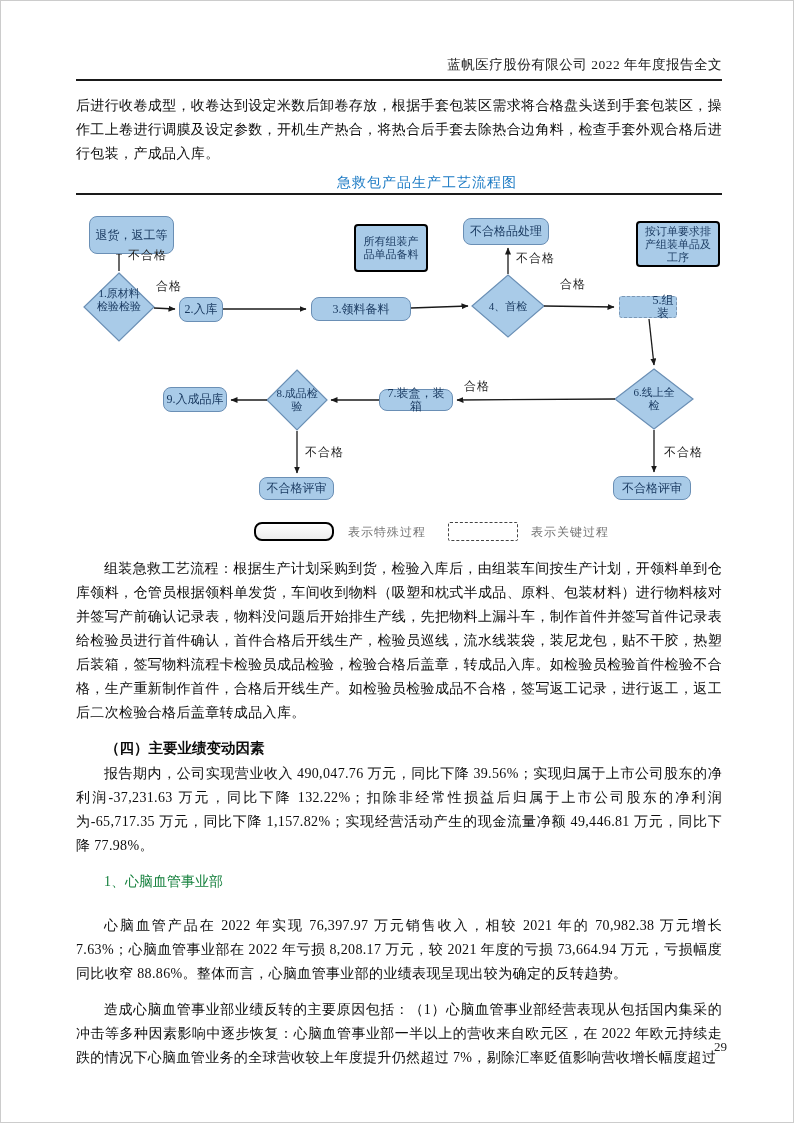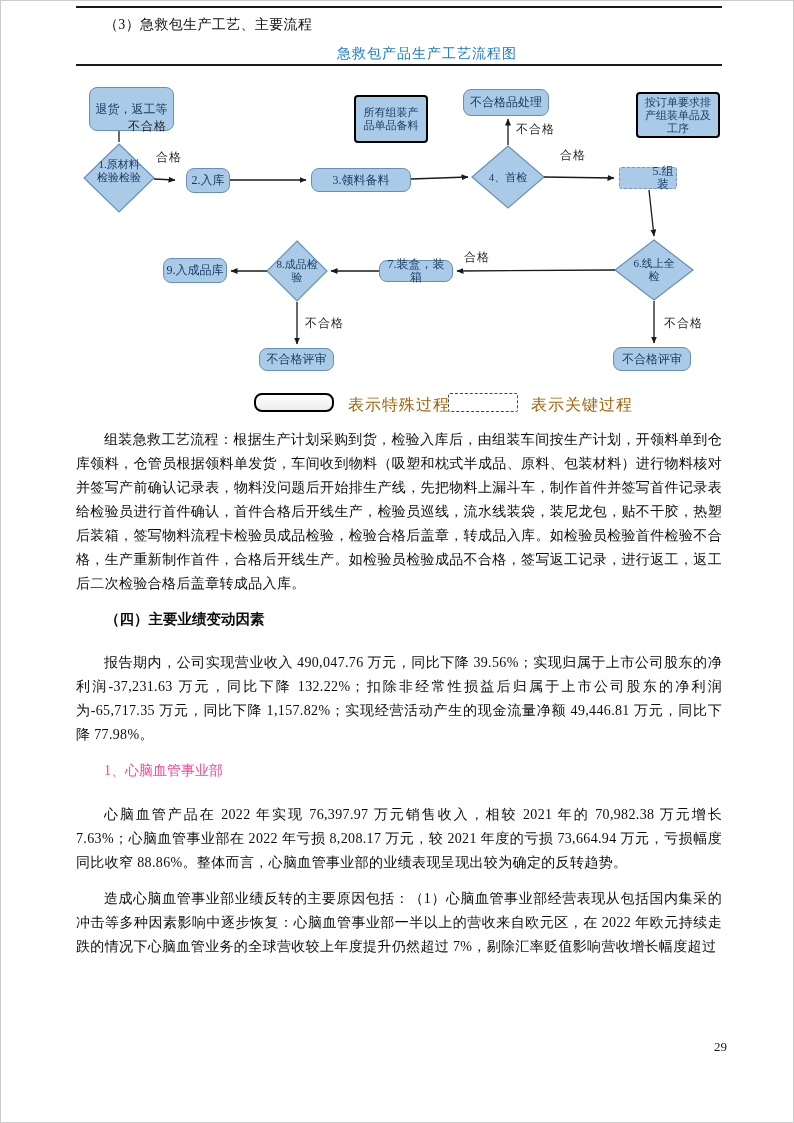--- a/index.html
+++ b/index.html
@@ -53,6 +53,7 @@
 <div class="page">
   <div class="content">
 
+    <div class="doc-header">蓝帆医疗股份有限公司 2022 年年度报告全文</div>
     <div class="header-rule"></div>
 
     <p class="body-text indent" style="margin-top:5px">（3）急救包生产工艺、主要流程</p>

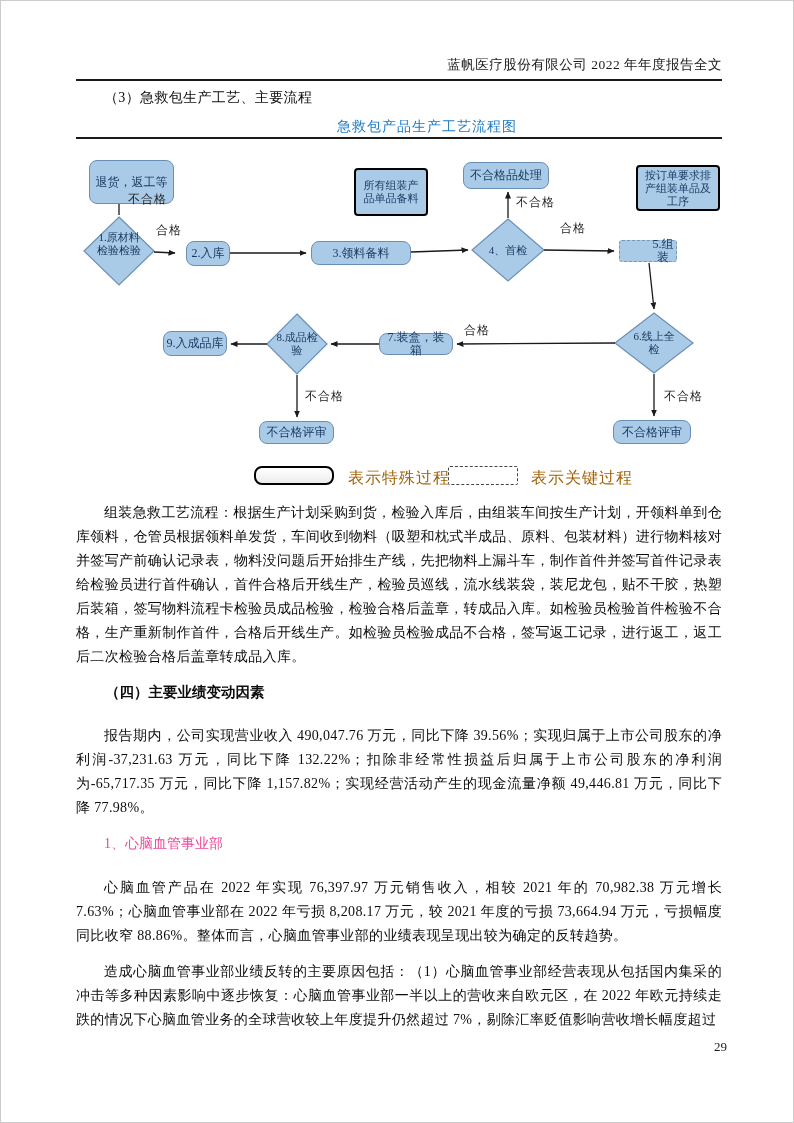--- a/index.html
+++ b/index.html
@@ -56,6 +56,7 @@
     <div class="doc-header">蓝帆医疗股份有限公司 2022 年年度报告全文</div>
     <div class="header-rule"></div>
 
+    <p class="body-text">后进行收卷成型，收卷达到设定米数后卸卷存放，根据手套包装区需求将合格盘头送到手套包装区，操作工上卷进行调膜及设定参数，开机生产热合，将热合后手套去除热合边角料，检查手套外观合格后进行包装，产成品入库。</p>
     <p class="body-text indent" style="margin-top:5px">（3）急救包生产工艺、主要流程</p>
 
     <div class="flowchart">

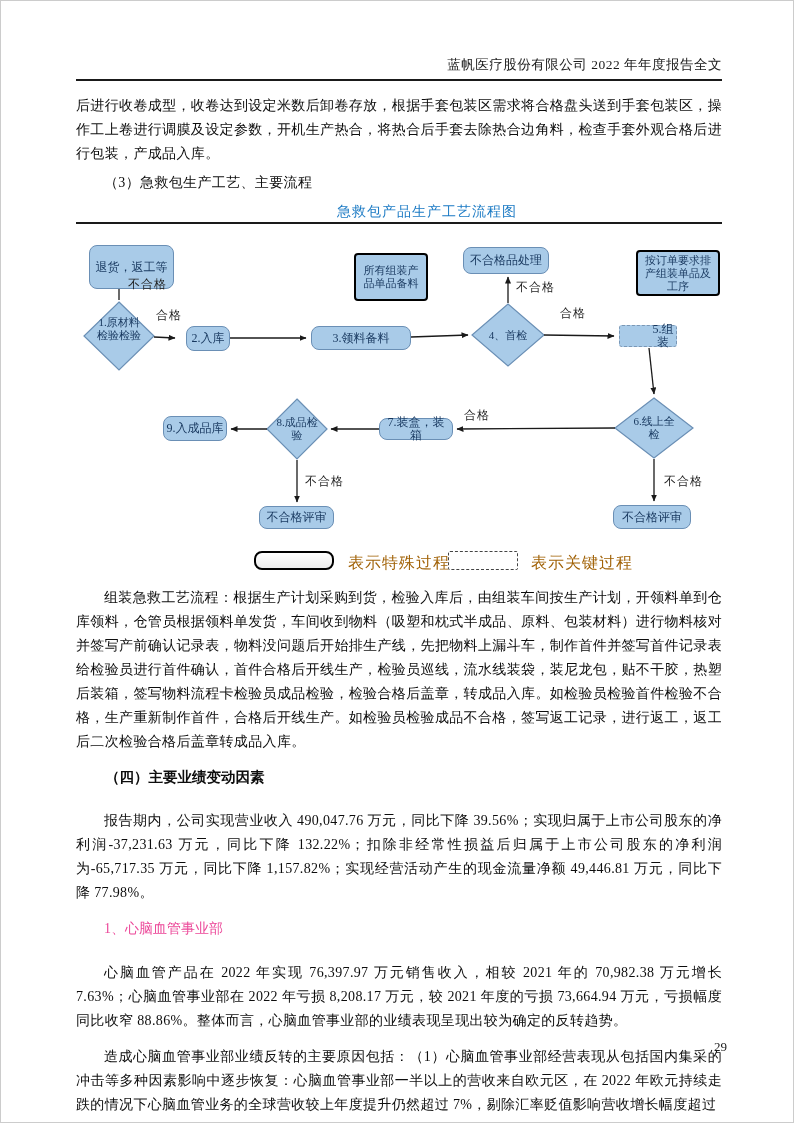--- a/index.html
+++ b/index.html
@@ -57,7 +57,6 @@
     <div class="header-rule"></div>
 
     <p class="body-text">后进行收卷成型，收卷达到设定米数后卸卷存放，根据手套包装区需求将合格盘头送到手套包装区，操作工上卷进行调膜及设定参数，开机生产热合，将热合后手套去除热合边角料，检查手套外观合格后进行包装，产成品入库。</p>
-    <p class="body-text indent" style="margin-top:5px">（3）急救包生产工艺、主要流程</p>
 
     <div class="flowchart">
       <div class="fc-title">急救包产品生产工艺流程图</div>

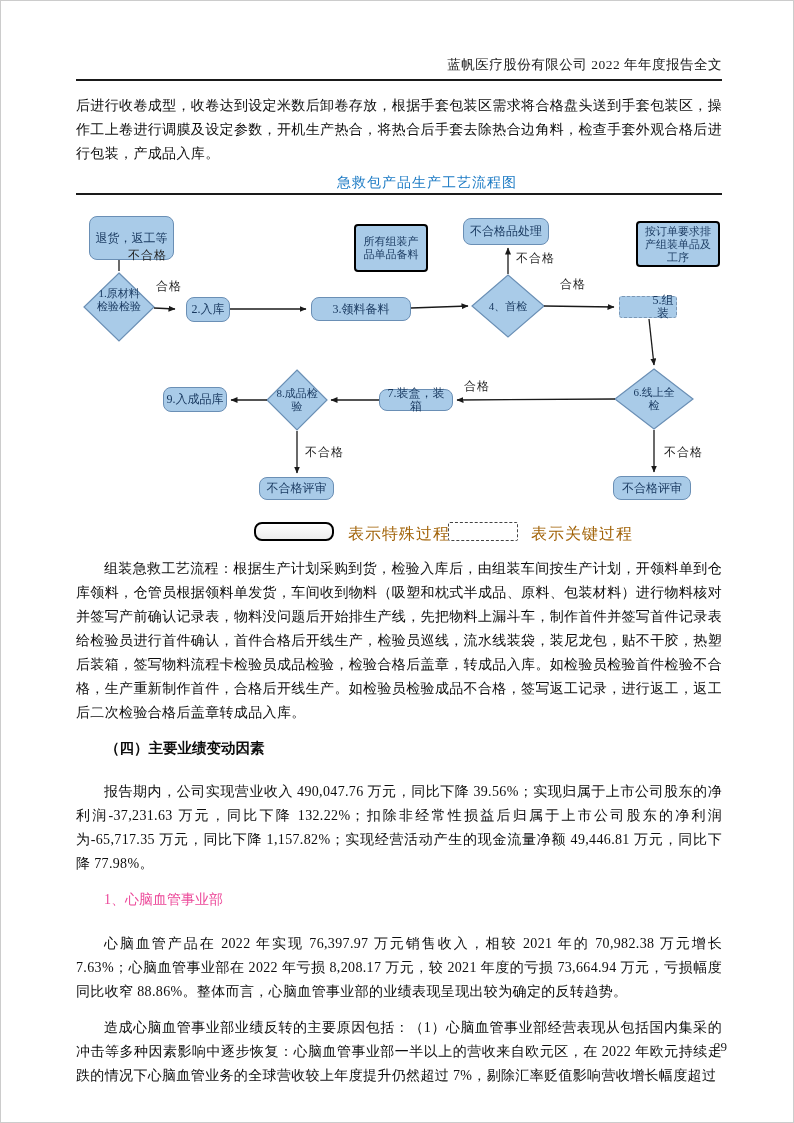--- a/index.html
+++ b/index.html
@@ -90,7 +90,7 @@
         </g>
       </svg>
 
-      <div class="node round" style="left:13px; top:42px; width:85px; height:44px;">退货，返工等</div>
+      <div class="node round" style="left:13px; top:42px; width:85px; height:38px;">退货，返工等</div>
       <div class="node thick" style="left:255px; top:50px; width:74px; height:48px;">所有组装产品单品备料</div>
       <div class="node" style="left:387px; top:44px; width:86px; height:27px;">不合格品处理</div>
       <div class="node thick" style="left:537px; top:47px; width:84px; height:46px;">按订单要求排产组装单品及工序</div>

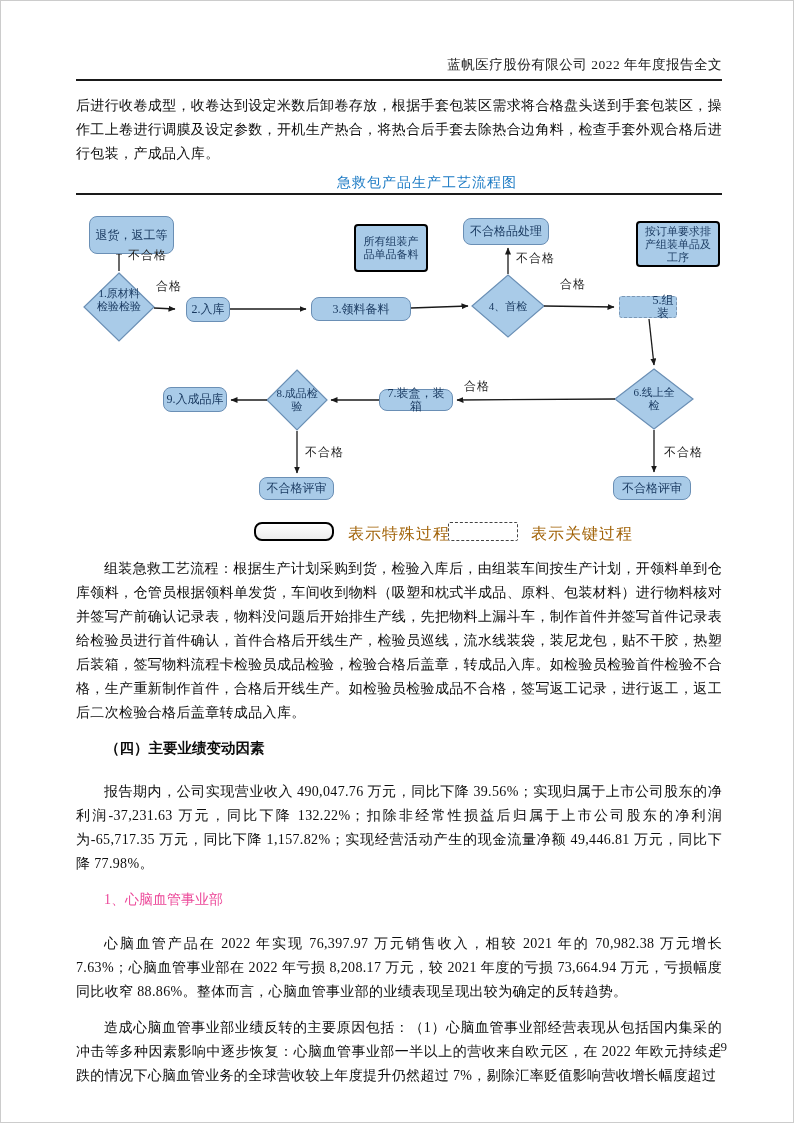--- a/index.html
+++ b/index.html
@@ -94,7 +94,7 @@
       <div class="node thick" style="left:255px; top:50px; width:74px; height:48px;">所有组装产品单品备料</div>
       <div class="node" style="left:387px; top:44px; width:86px; height:27px;">不合格品处理</div>
       <div class="node thick" style="left:537px; top:47px; width:84px; height:46px;">按订单要求排产组装单品及工序</div>
-      <div class="node" style="left:110px; top:123px; width:44px; height:25px;">2.入库</div>
+      <div class="node" style="left:103px; top:123px; width:44px; height:25px;">2.入库</div>
       <div class="node round" style="left:235px; top:123px; width:100px; height:24px;">3.领料备料</div>
       <div class="node dashed" style="left:543px; top:122px; width:58px; height:22px;padding-left:32px;">5.组装</div>
       <div class="node" style="left:303px; top:215px; width:74px; height:22px;">7.装盒，装箱</div>

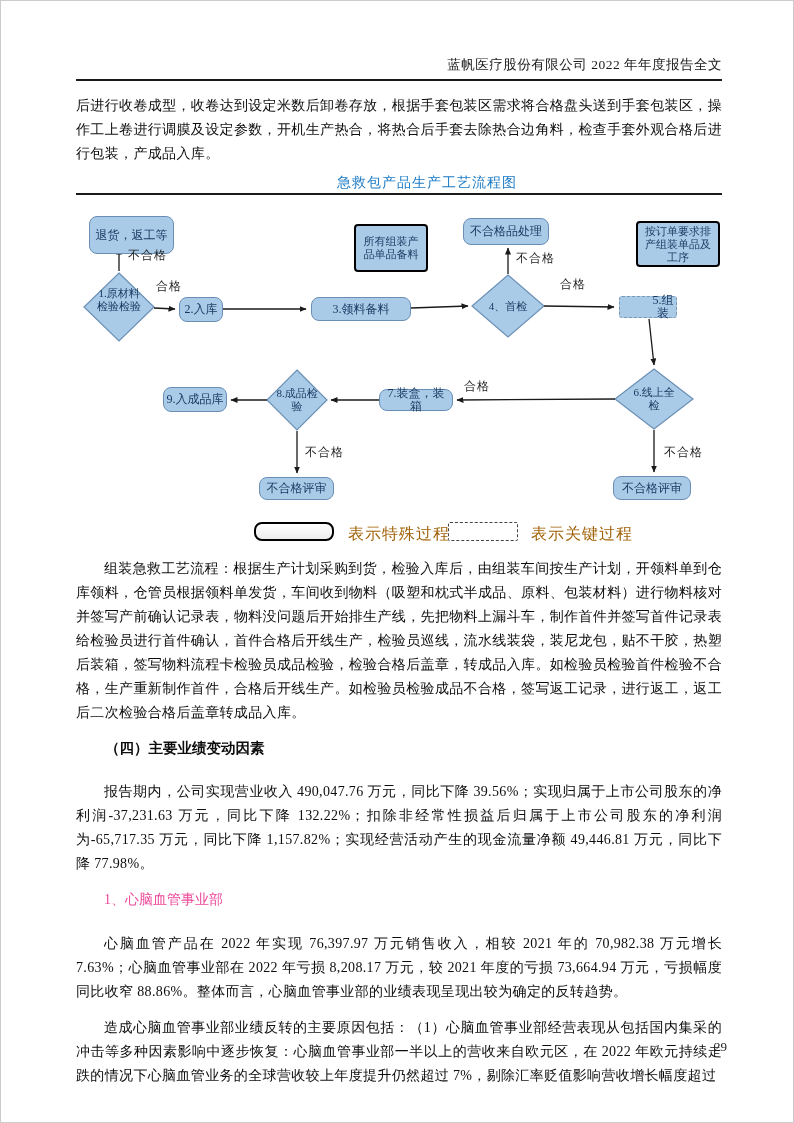--- a/index.html
+++ b/index.html
@@ -43,7 +43,7 @@
     color:#17375e; word-break:break-all;
   }
   .elabel { position:absolute; z-index:2; font-size:12px; color:#1f1f1f; white-space:nowrap; letter-spacing:1px; }
-  .legend-label { position:absolute; z-index:2; font-size:16px; color:#a16207; white-space:nowrap; letter-spacing:1px; }
+  .legend-label { position:absolute; z-index:2; font-size:12px; color:#737373; white-space:nowrap; letter-spacing:1px; }
 
   .page-number { position:absolute; top:1038px; right:66px; font-size:13px; color:#1a1a1a; }
 </style>

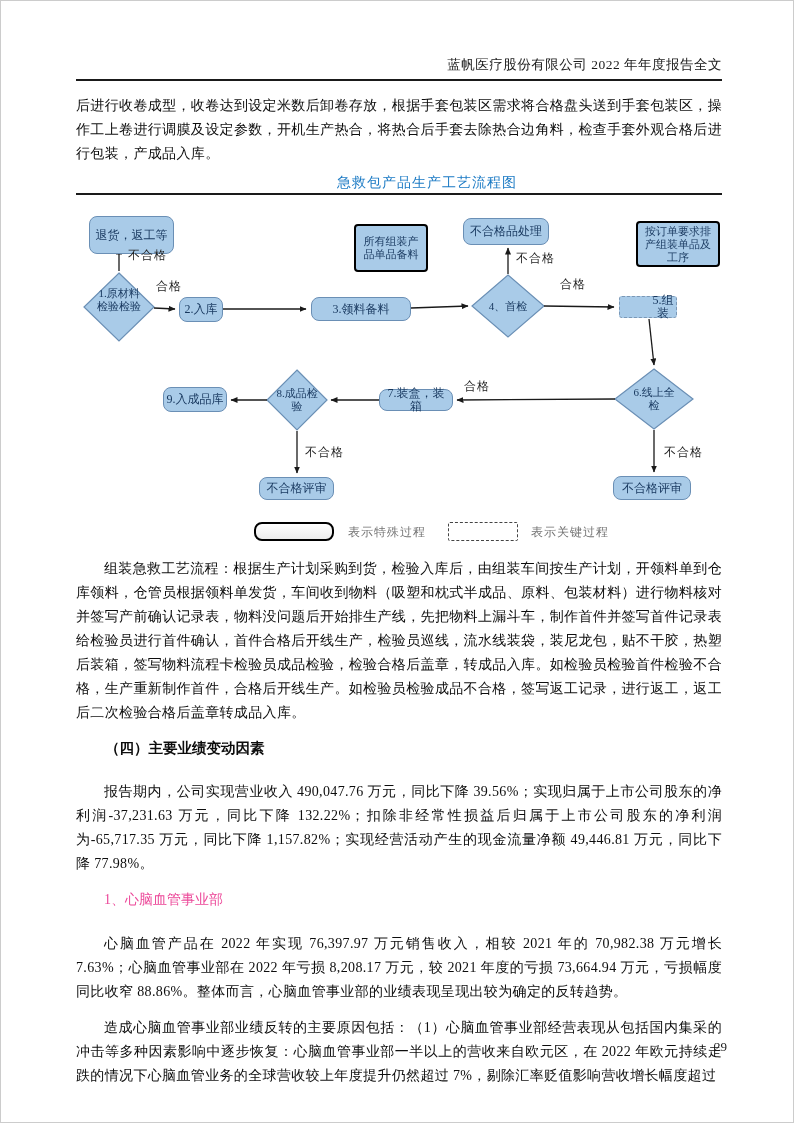--- a/index.html
+++ b/index.html
@@ -123,7 +123,7 @@
 
     <p class="body-text indent" style="margin-top:7px">组装急救工艺流程：根据生产计划采购到货，检验入库后，由组装车间按生产计划，开领料单到仓库领料，仓管员根据领料单发货，车间收到物料（吸塑和枕式半成品、原料、包装材料）进行物料核对并签写产前确认记录表，物料没问题后开始排生产线，先把物料上漏斗车，制作首件并签写首件记录表给检验员进行首件确认，首件合格后开线生产，检验员巡线，流水线装袋，装尼龙包，贴不干胶，热塑后装箱，签写物料流程卡检验员成品检验，检验合格后盖章，转成品入库。如检验员检验首件检验不合格，生产重新制作首件，合格后开线生产。如检验员检验成品不合格，签写返工记录，进行返工，返工后二次检验合格后盖章转成品入库。</p>
     <p class="sec-heading">（四）主要业绩变动因素</p>
-    <p class="body-text indent" style="margin-top:20px">报告期内，公司实现营业收入 490,047.76 万元，同比下降 39.56%；实现归属于上市公司股东的净利润-37,231.63 万元，同比下降 132.22%；扣除非经常性损益后归属于上市公司股东的净利润为-65,717.35 万元，同比下降 1,157.82%；实现经营活动产生的现金流量净额 49,446.81 万元，同比下降 77.98%。</p>
+    <p class="body-text indent" style="margin-top:2px">报告期内，公司实现营业收入 490,047.76 万元，同比下降 39.56%；实现归属于上市公司股东的净利润-37,231.63 万元，同比下降 132.22%；扣除非经常性损益后归属于上市公司股东的净利润为-65,717.35 万元，同比下降 1,157.82%；实现经营活动产生的现金流量净额 49,446.81 万元，同比下降 77.98%。</p>
     <p class="sub-heading">1、心脑血管事业部</p>
     <p class="body-text indent" style="margin-top:20px">心脑血管产品在 2022 年实现 76,397.97 万元销售收入，相较 2021 年的 70,982.38 万元增长 7.63%；心脑血管事业部在 2022 年亏损 8,208.17 万元，较 2021 年度的亏损 73,664.94 万元，亏损幅度同比收窄 88.86%。整体而言，心脑血管事业部的业绩表现呈现出较为确定的反转趋势。</p>
     <p class="body-text indent" style="margin-top:12px">造成心脑血管事业部业绩反转的主要原因包括：（1）心脑血管事业部经营表现从包括国内集采的冲击等多种因素影响中逐步恢复：心脑血管事业部一半以上的营收来自欧元区，在 2022 年欧元持续走跌的情况下心脑血管业务的全球营收较上年度提升仍然超过 7%，剔除汇率贬值影响营收增长幅度超过</p>

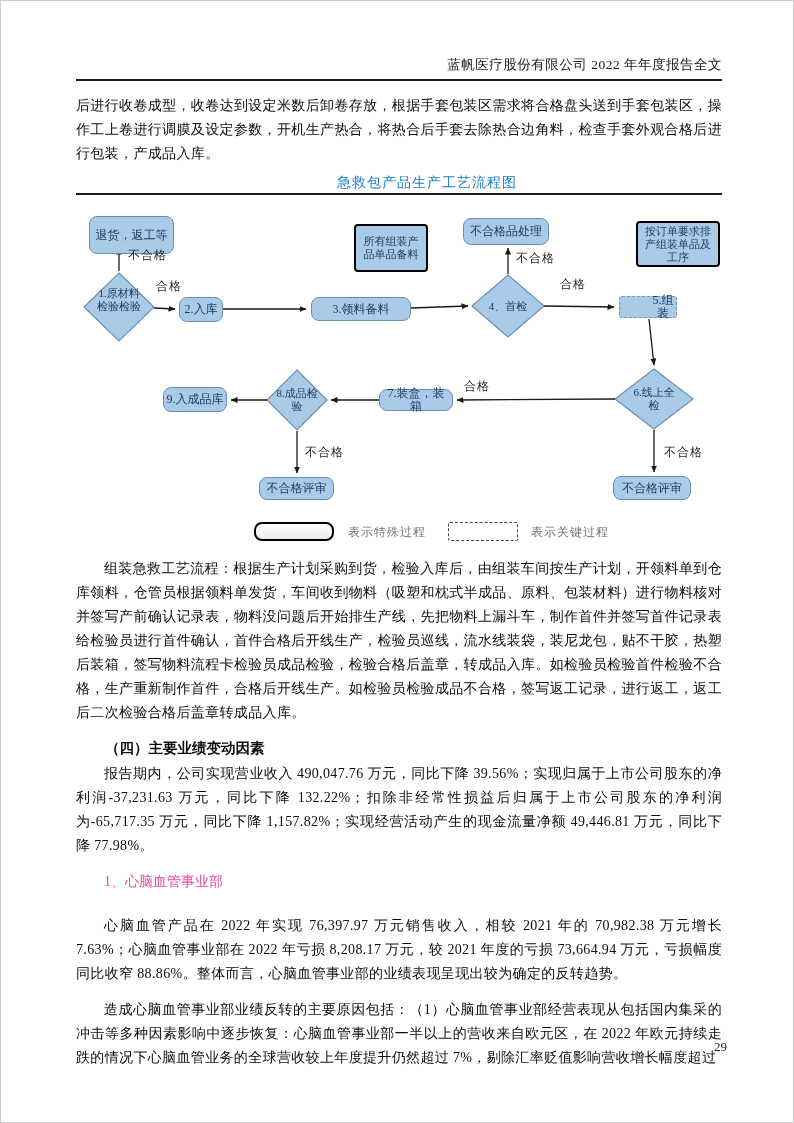--- a/index.html
+++ b/index.html
@@ -18,7 +18,7 @@
   }
   p.indent { text-indent:2em; }
   .sec-heading { font-size:14.5px; font-weight:bold; text-indent:2em; line-height:24px; margin-top:11px; color:#0d0d0d; }
-  .sub-heading { font-size:14px; text-indent:2em; line-height:24px; margin-top:12px; color:#ec4899; }
+  .sub-heading { font-size:14px; text-indent:2em; line-height:24px; margin-top:12px; color:#15803d; }
 
   
   .flowchart { position:relative; width:646px; height:376px; margin-top:8px; }

